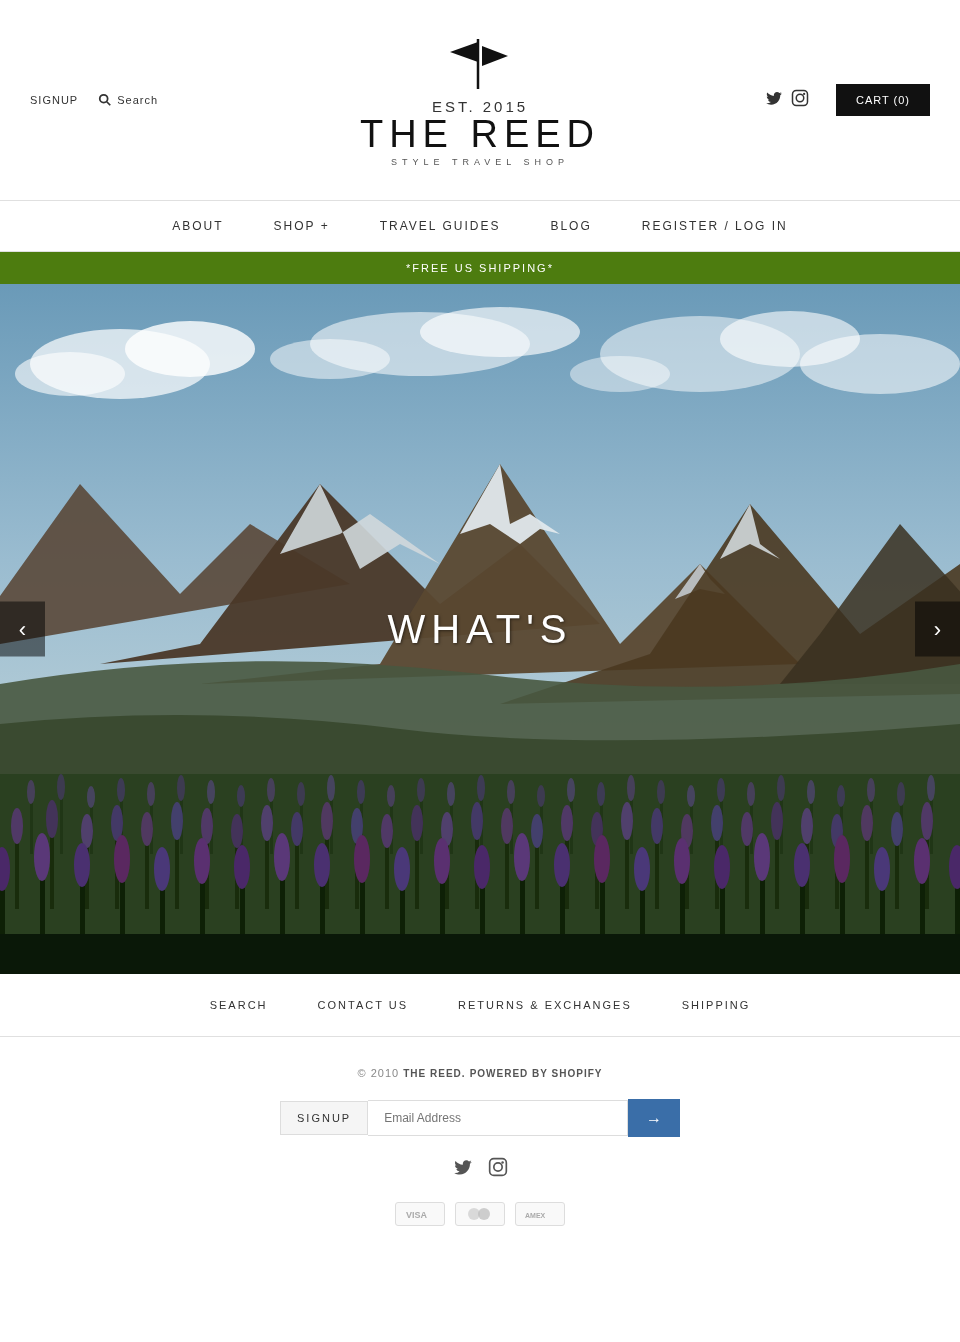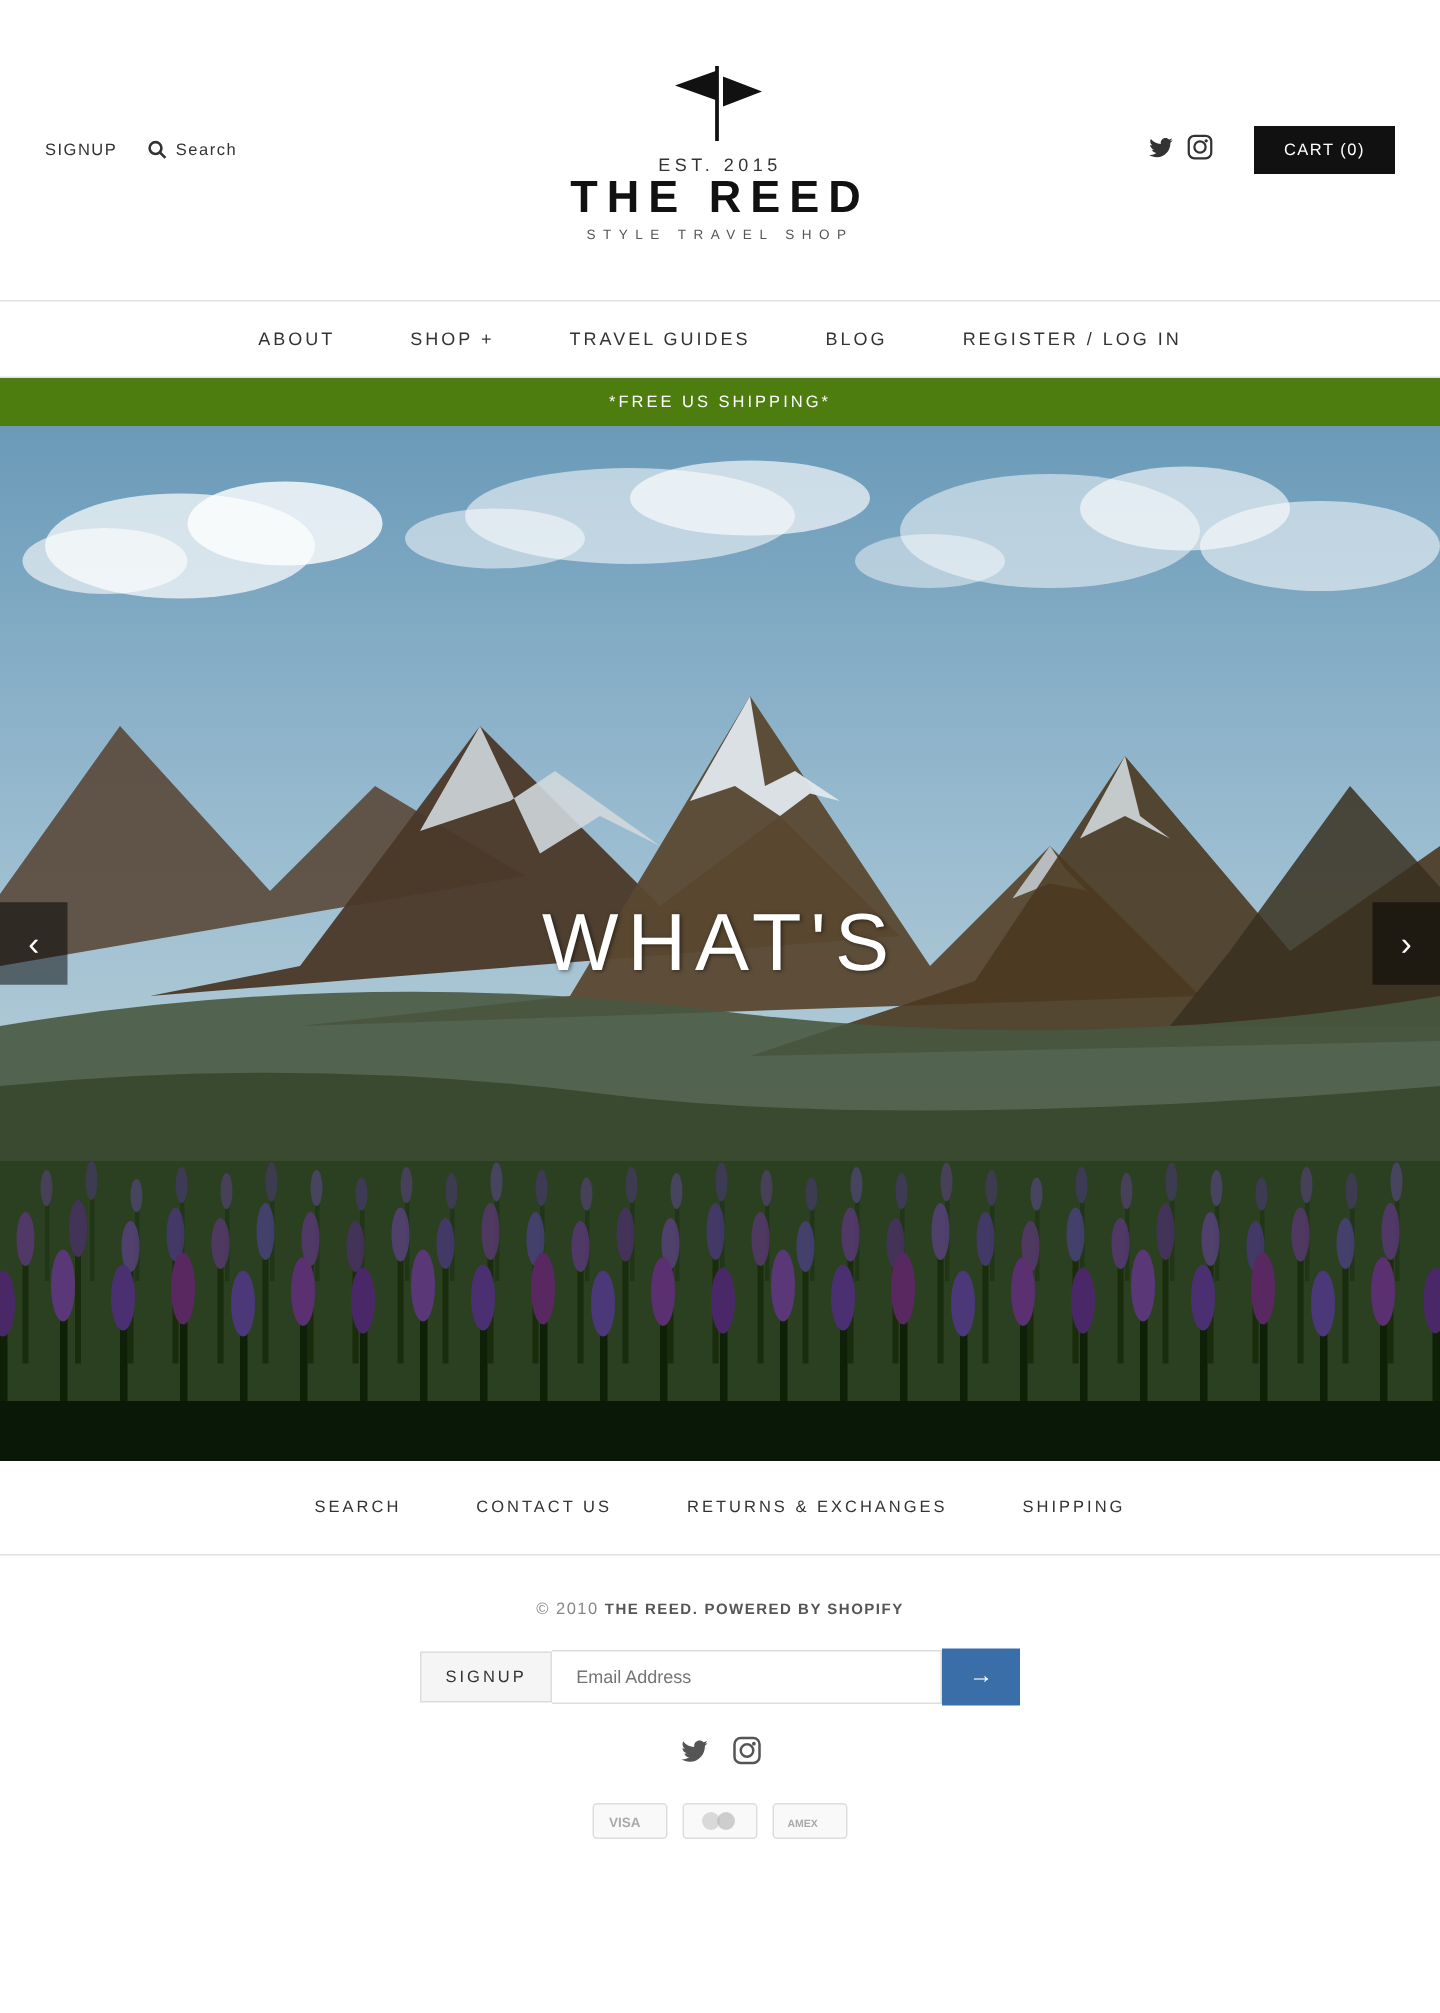--- a/index.html
+++ b/index.html
@@ -57,7 +57,7 @@
       line-height: 1;
     }
     .logo-est {
-      font-size: 12px;
+      font-size: 15px;
       letter-spacing: 3px;
       font-family: 'Arial', sans-serif;
       color: #333;

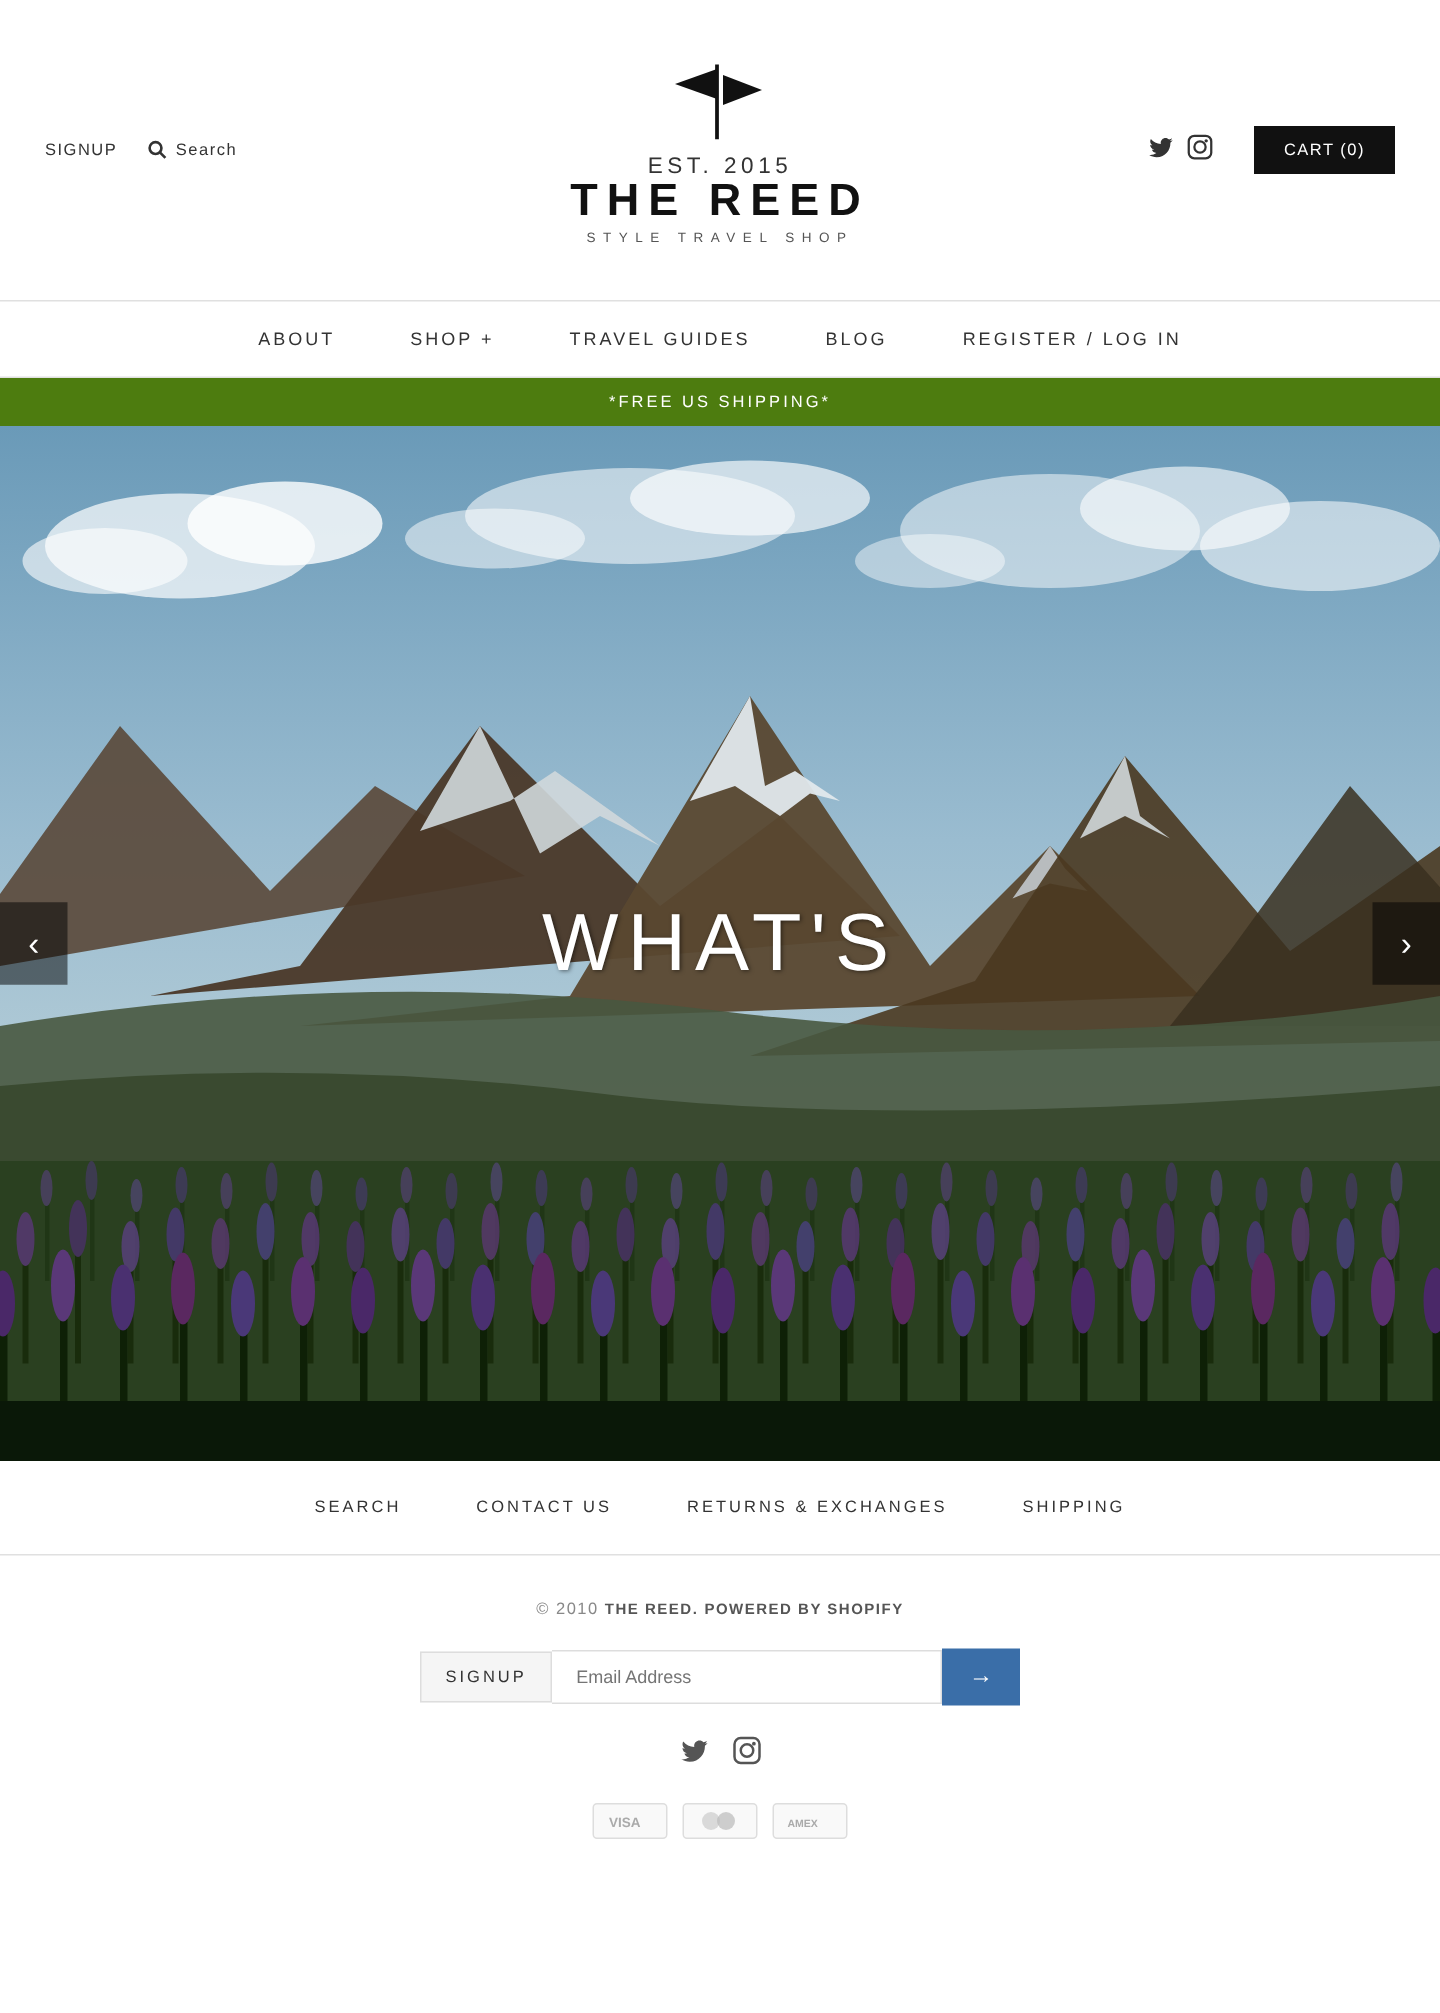--- a/index.html
+++ b/index.html
@@ -64,8 +64,8 @@
       margin-top: 2px;
     }
     .logo-name {
-      font-size: 30px;
-      font-weight: bold;
+      font-size: 38px;
+      font-weight: normal;
       letter-spacing: 6px;
       font-family: 'Arial', sans-serif;
       color: #111;

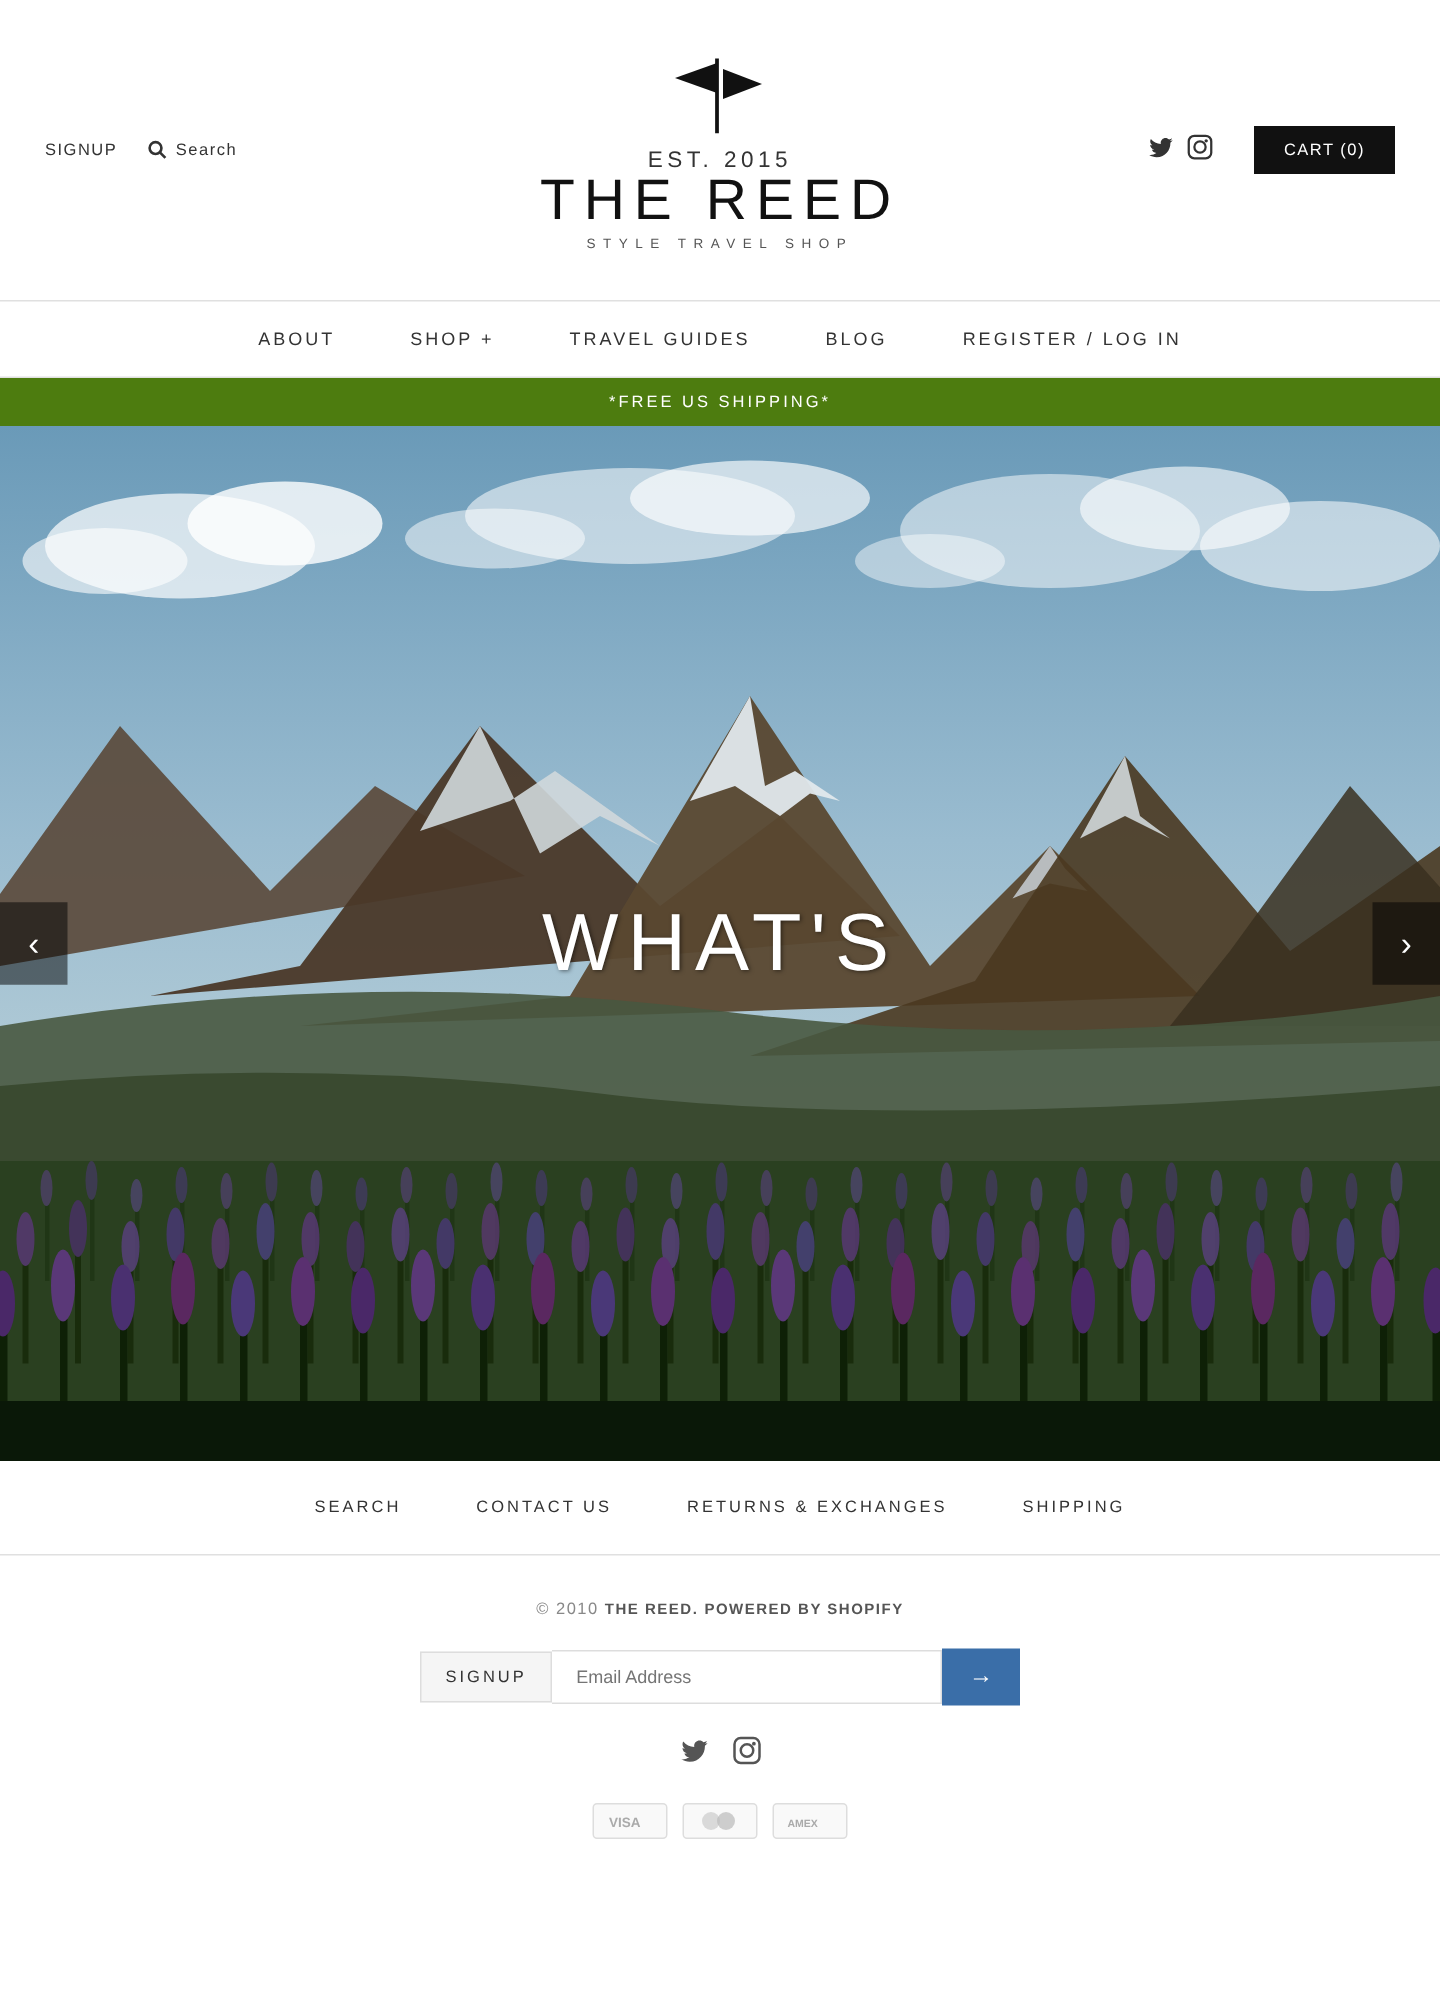--- a/index.html
+++ b/index.html
@@ -173,7 +173,7 @@
       z-index: 10;
     }
     .hero-text h1 {
-      font-size: 54px;
+      font-size: 40px;
       letter-spacing: 6px;
       font-family: 'Arial', sans-serif;
       font-weight: 300;

